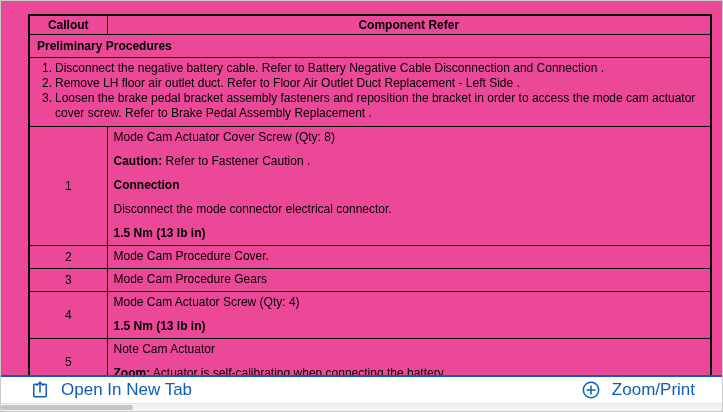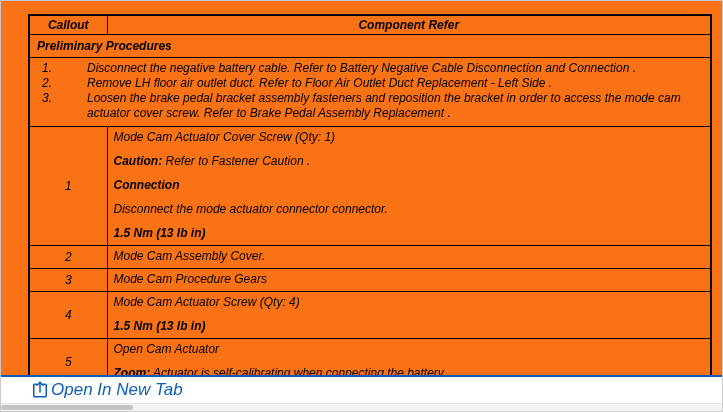--- a/index.html
+++ b/index.html
@@ -14,9 +14,8 @@
     width: 100%; height: 100%;
     border: 1px solid #c9c9c9;
     display: flex; flex-direction: column;
-    background: #f97316;
+    background: #ec4899;
     overflow: hidden;
-    font-style: italic;
   }
   .content {
     flex: 1;

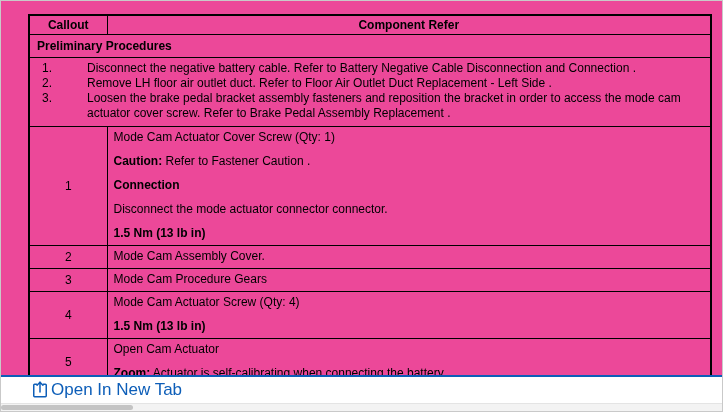--- a/index.html
+++ b/index.html
@@ -44,7 +44,7 @@
   .prelim-steps { padding: 3px 8px 5px 8px; }
   .step { display: flex; line-height: 15px; }
   .step .num { flex: none; width: 17px; padding-left: 4px; }
-  .step .txt { flex: 1; padding-right: 6px; margin-left: 32px; }
+  .step .txt { flex: 1; padding-right: 6px; }
   .callout-cell {
     text-align: center;
     vertical-align: middle;

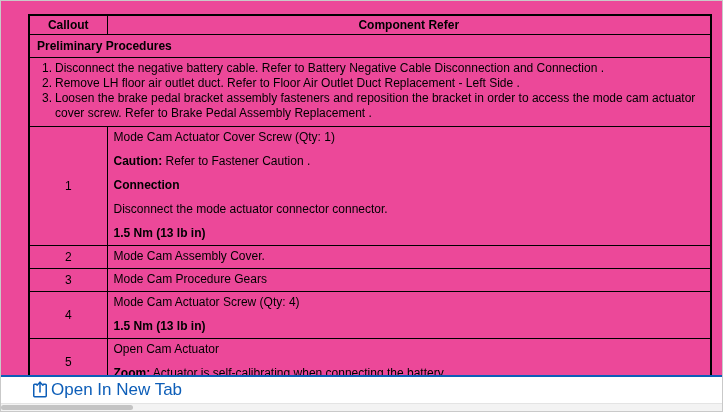--- a/index.html
+++ b/index.html
@@ -128,7 +128,7 @@
         <tr>
           <td class="callout-cell">1</td>
           <td class="content-cell">
-            <div class="cell-line"><span class="b"></span><span>Mode Cam Actuator Cover Screw (Qty: 1)</span></div>
+            <div class="cell-line"><span class="b"></span><span>Mode Cam Actuator Cover Screw (Qty: 8)</span></div>
             <div class="cell-line"><span class="b">Caution:</span><span> Refer to Fastener Caution .</span></div>
             <div class="cell-line"><span class="b">Connection</span><span></span></div>
             <div class="cell-line"><span class="b"></span><span>Disconnect the mode actuator connector connector.</span></div>

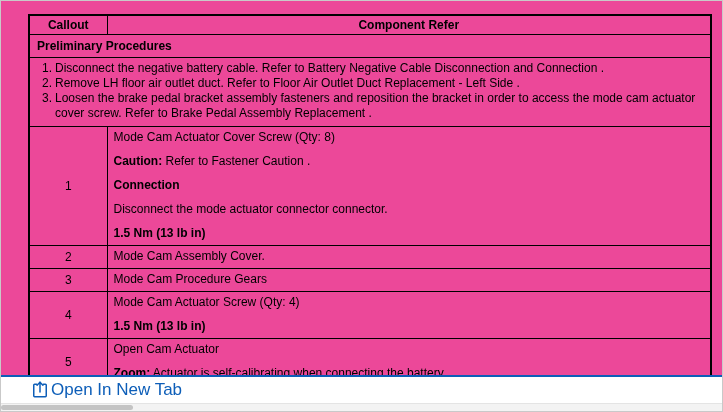--- a/index.html
+++ b/index.html
@@ -131,7 +131,7 @@
             <div class="cell-line"><span class="b"></span><span>Mode Cam Actuator Cover Screw (Qty: 8)</span></div>
             <div class="cell-line"><span class="b">Caution:</span><span> Refer to Fastener Caution .</span></div>
             <div class="cell-line"><span class="b">Connection</span><span></span></div>
-            <div class="cell-line"><span class="b"></span><span>Disconnect the mode actuator connector connector.</span></div>
+            <div class="cell-line"><span class="b"></span><span>Disconnect the mode connector electrical connector.</span></div>
             <div class="cell-line"><span class="b">1.5 Nm (13 lb in)</span><span></span></div>
           </td>
         </tr>

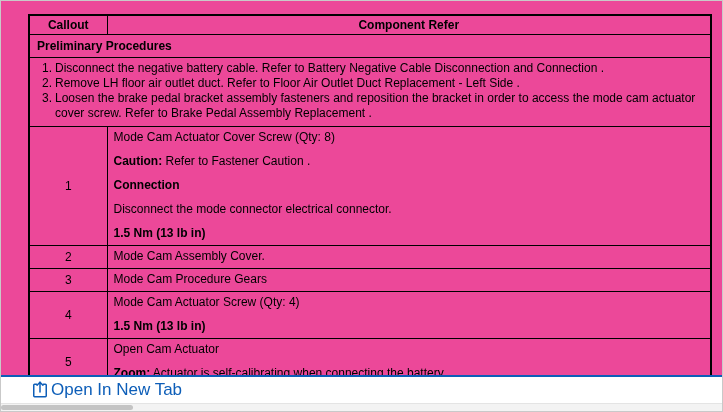--- a/index.html
+++ b/index.html
@@ -139,7 +139,7 @@
         <tr>
           <td class="callout-cell">2</td>
           <td class="content-cell">
-            <div class="cell-line"><span class="b"></span><span>Mode Cam Assembly Cover.</span></div>
+            <div class="cell-line"><span class="b"></span><span>Mode Cam Procedure Cover.</span></div>
           </td>
         </tr>
 

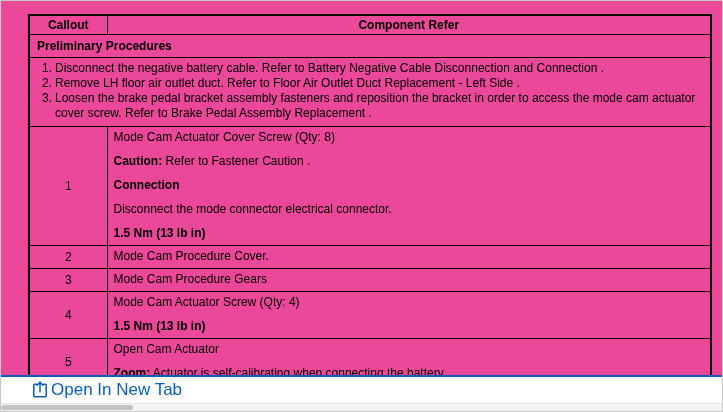--- a/index.html
+++ b/index.html
@@ -161,7 +161,7 @@
         <tr>
           <td class="callout-cell">5</td>
           <td class="content-cell">
-            <div class="cell-line"><span class="b"></span><span>Open Cam Actuator</span></div>
+            <div class="cell-line"><span class="b"></span><span>Note Cam Actuator</span></div>
             <div class="cell-line"><span class="b">Zoom:</span><span> Actuator is self-calibrating when connecting the battery.</span></div>
           </td>
         </tr>

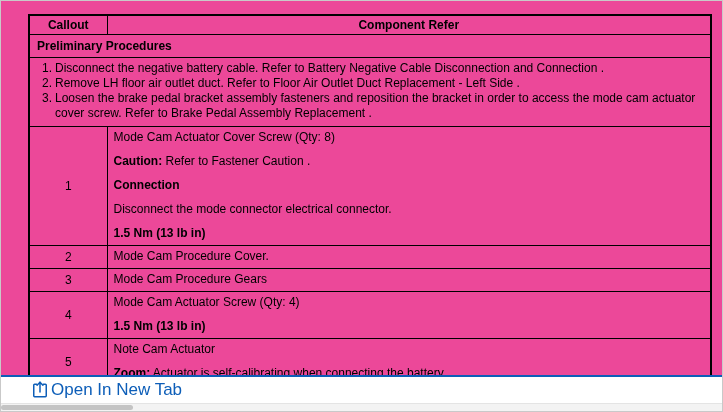--- a/index.html
+++ b/index.html
@@ -71,7 +71,7 @@
   .footer-btn {
     display: flex;
     align-items: center;
-    gap: 1px;
+    gap: 11px;
     font-size: 17px;
     cursor: pointer;
     user-select: none;

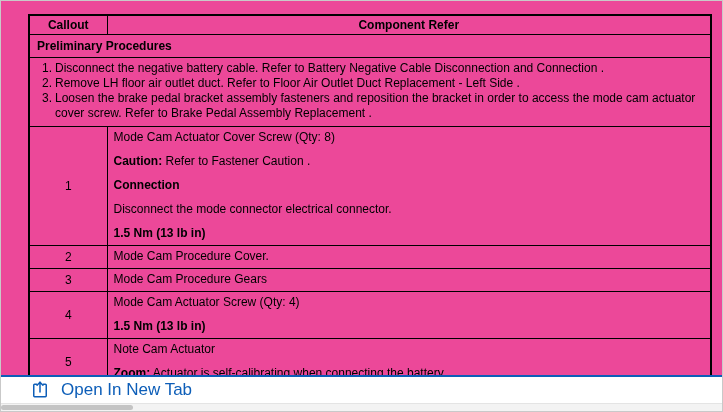--- a/index.html
+++ b/index.html
@@ -180,6 +180,15 @@
       </span>
       <span>Open In New Tab</span>
     </div>
+    <div class="footer-btn">
+      <span>
+        <svg width="20" height="20" viewBox="0 0 24 24" fill="none" stroke="currentColor" stroke-width="1.8" stroke-linecap="round">
+          <circle cx="12" cy="12" r="9.2"></circle>
+          <path d="M12 7.2 V16.8 M7.2 12 H16.8"></path>
+        </svg>
+      </span>
+      <span>Zoom/Print</span>
+    </div>
   </div>
 
   <div class="hscroll">

